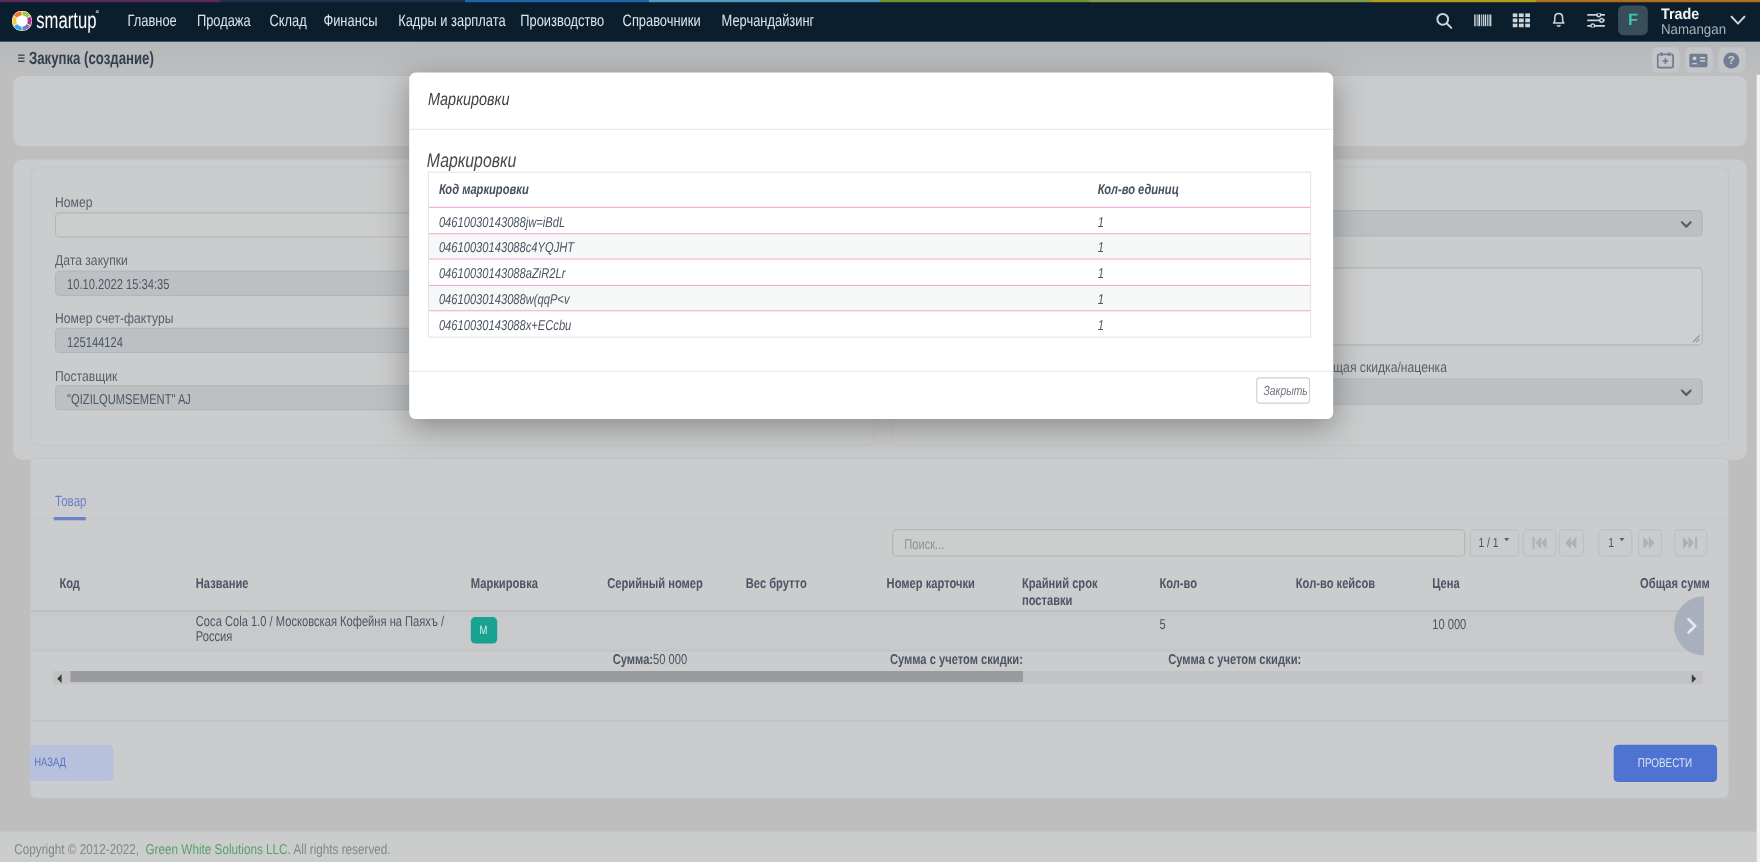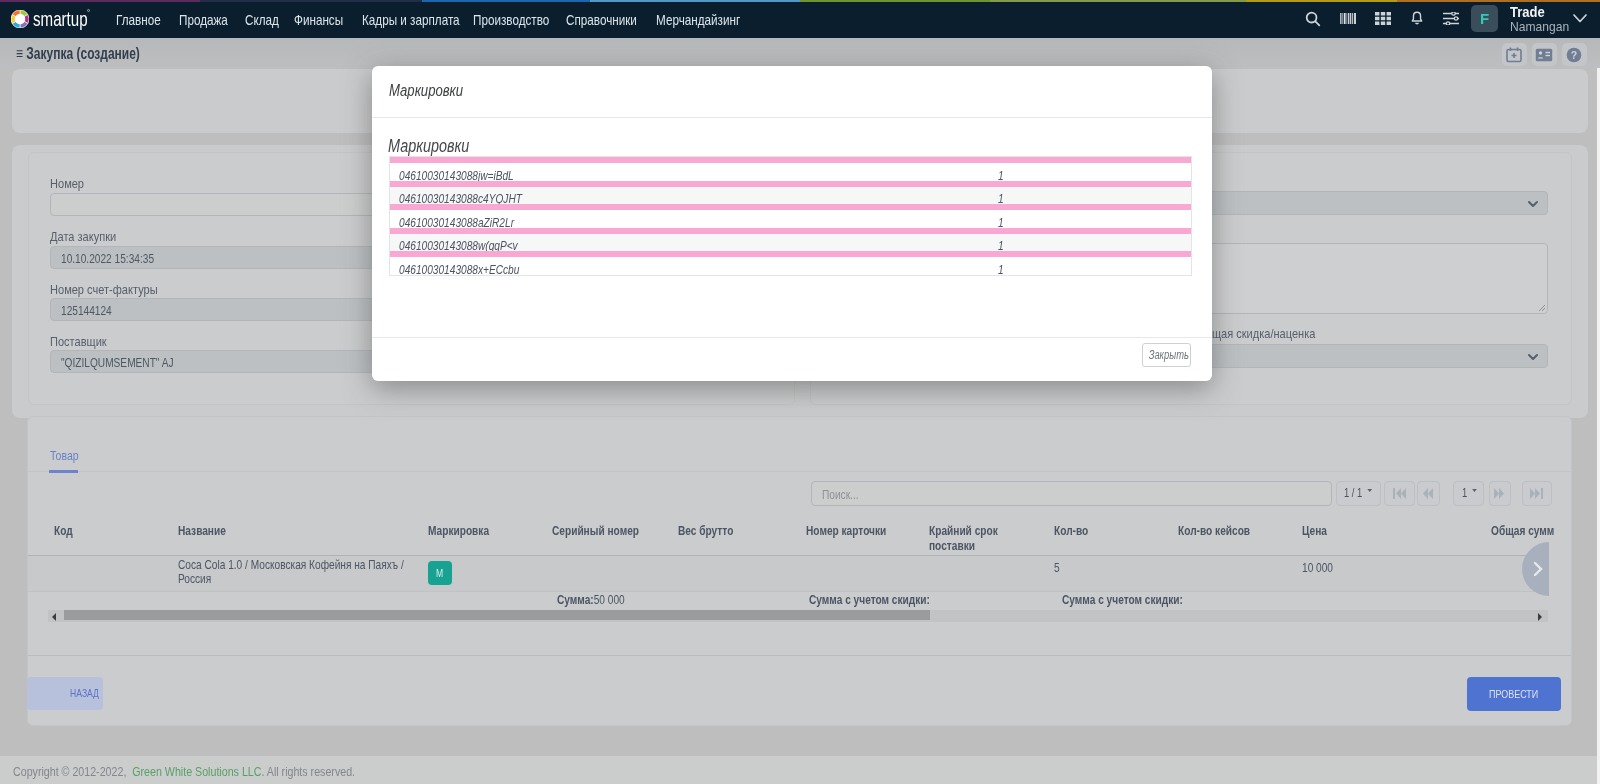--- a/index.html
+++ b/index.html
@@ -281,6 +281,10 @@
   <div id="mheadline"></div>
   <div id="mtitle">Маркировки</div>
   <div id="mtable">
+    <div id="mthead">
+        <span class="c1">Код маркировки</span>
+        <span class="c2">Кол-во единиц</span>
+      </div>
     <div class="mrow">
         <span class="c1">04610030143088jw=iBdL</span>
         <span class="c2">1</span>

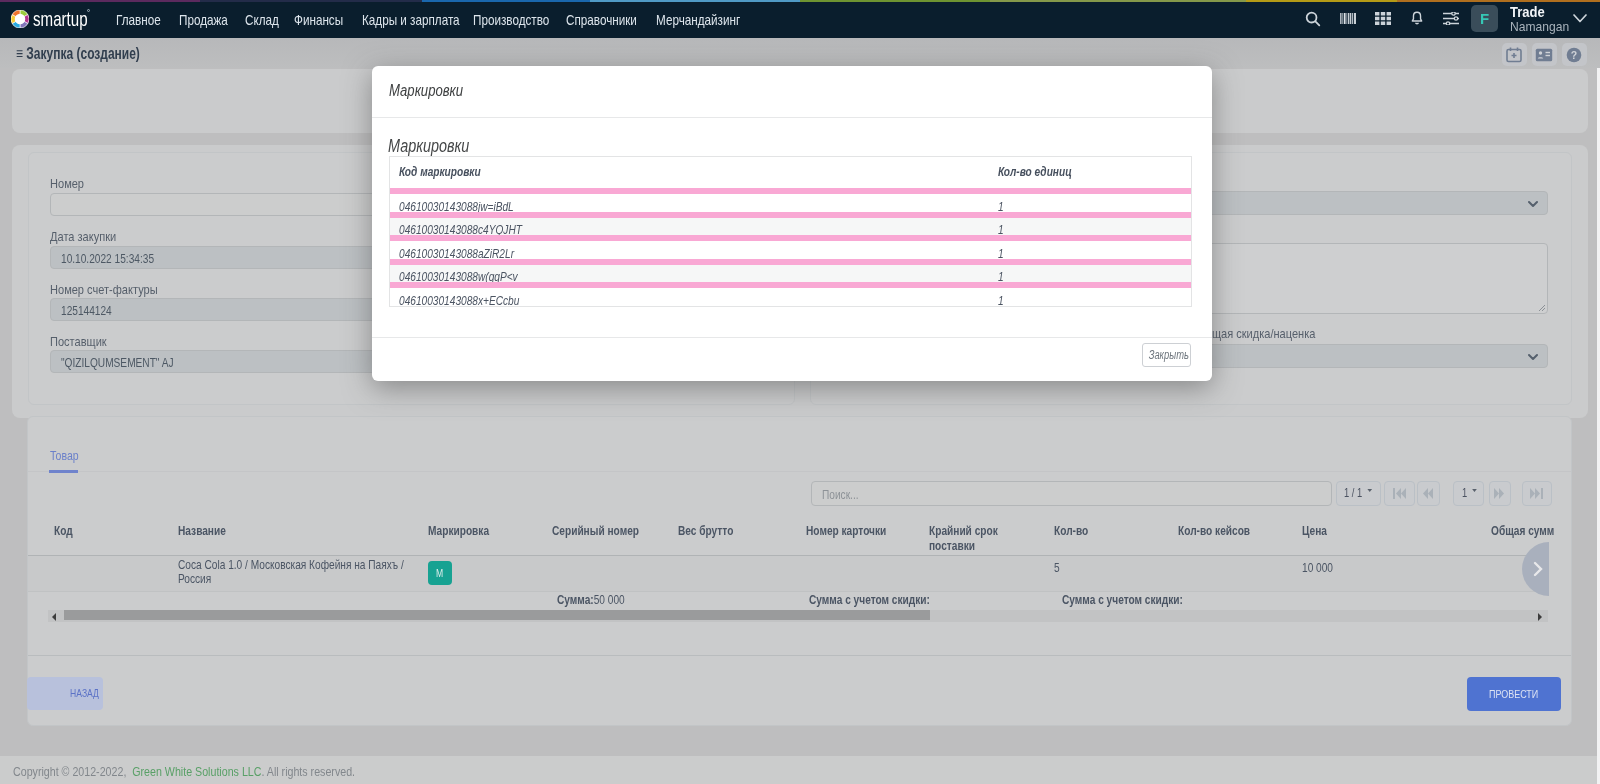--- a/index.html
+++ b/index.html
@@ -44,7 +44,7 @@
 #mtitle { position:absolute; left:16px; top:70px; font-size:18px; color:#454748; transform:scaleX(0.8); transform-origin:0 0; white-space:nowrap; }
 #mtable { position:absolute; left:17px; top:90px; width:803px; border:1px solid #e3e4e5; background:#fff; }
 #mthead { position:relative; height:31px; font-size:13px; font-weight:bold; color:#47505e; }
-.mrow { position:relative; height:23.5px; border-top:6px solid #f9a8d4; font-size:13px; color:#4b5462; }
+.mrow { position:relative; height:23.5px; border-top:1px solid #f9a8d4; font-size:13px; color:#4b5462; }
 .mrow.alt { background:#f6f7f7; }
 .c1 { position:absolute; left:9px; top:4.5px; display:inline-block; transform:scaleX(0.78); transform-origin:0 0; white-space:nowrap; }
 .c2 { position:absolute; left:608px; top:4.5px; display:inline-block; transform:scaleX(0.78); transform-origin:0 0; white-space:nowrap; }

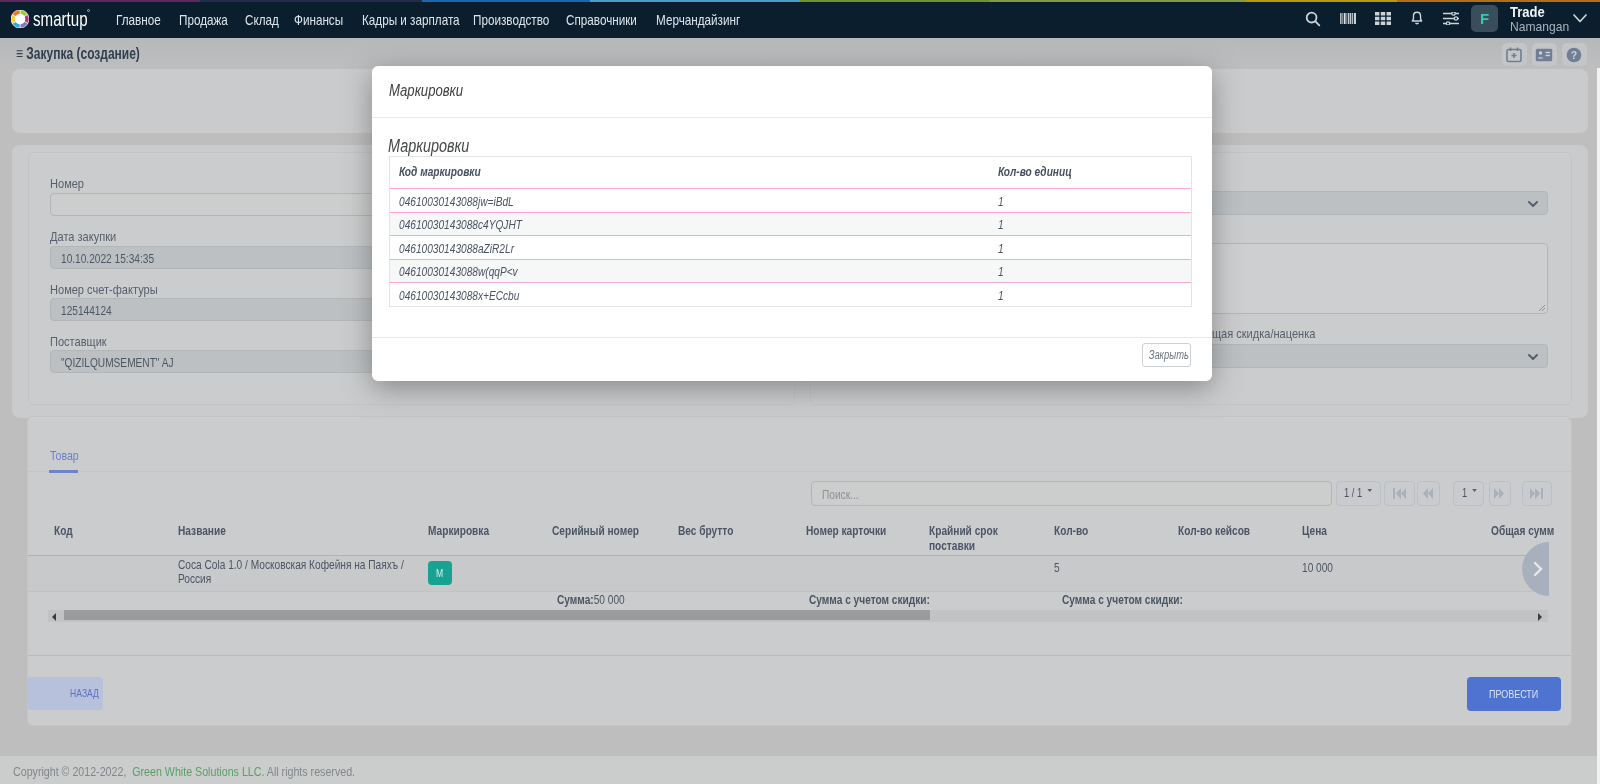--- a/index.html
+++ b/index.html
@@ -166,7 +166,7 @@
 <div class="abs" style="left:1538px; top:613px; width:0; height:0; border:4px solid transparent; border-left-color:#3c3c3c; border-right:none;"></div>
 
 <div class="abs" style="left:28px; top:655px; width:1543px; height:1px; background:#b9bcbe;"></div>
-<div class="abs" style="left:27px; top:677px; width:76px; height:33px; background:#b8c1dc; border-radius:4px; color:#5b72c6; font-size:11px; text-align:right; line-height:33px;"><span class="tc">НАЗАД</span></div>
+<div class="abs" style="left:27px; top:677px; width:76px; height:33px; background:#b8c1dc; border-radius:4px; color:#5b72c6; font-size:11px; text-align:left; line-height:33px;"><span class="tc">НАЗАД</span></div>
 <div class="abs" style="left:1467px; top:677px; width:94px; height:34px; background:#4f73d1; border-radius:4px; color:#dde3f3; font-size:11.5px; text-align:center; line-height:34px;"><span class="tc">ПРОВЕСТИ</span></div>
 
 <div class="abs" style="left:0; top:756px; width:1600px; height:28px; background:#cbcccc;"></div>

